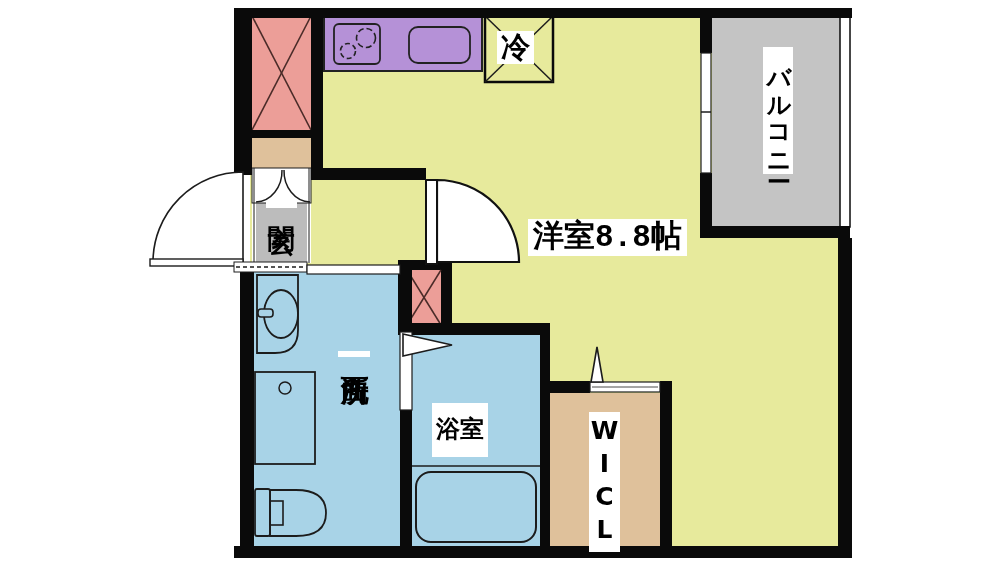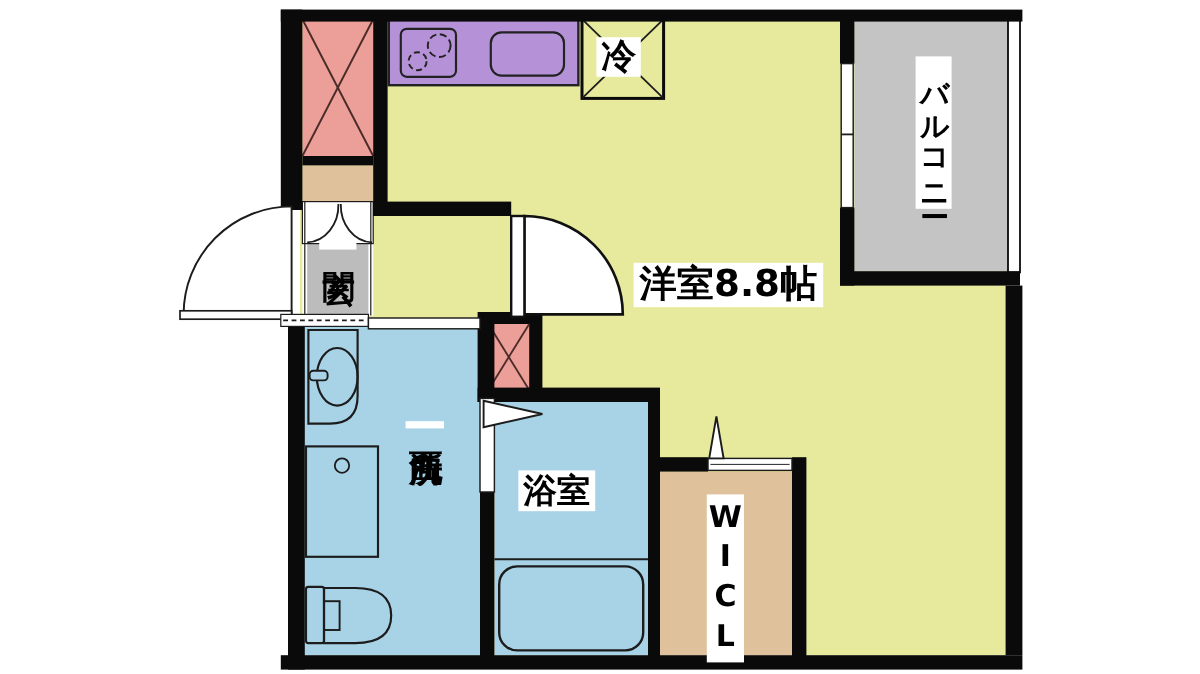--- a/index.html
+++ b/index.html
@@ -109,7 +109,7 @@
   <rect x="416" y="472" width="120" height="70" rx="15" fill="none" stroke="#1c1c1c" stroke-width="2"></rect>
 </svg>
 
-<div class="label-chip" style="left:528px;top:219px;font-size:31px;padding:2px 5px;">洋室8.8帖</div>
+<div class="label-chip" style="left:528px;top:219px;font-size:31px;padding:2px 5px;font-family:Liberation Mono, monospace;">洋室8.8帖</div>
 
 <div class="label-chip v-mixed" style="left:763px;top:47px;font-size:24px;padding:4px 2px;letter-spacing:2px;">バルコニー</div>
 

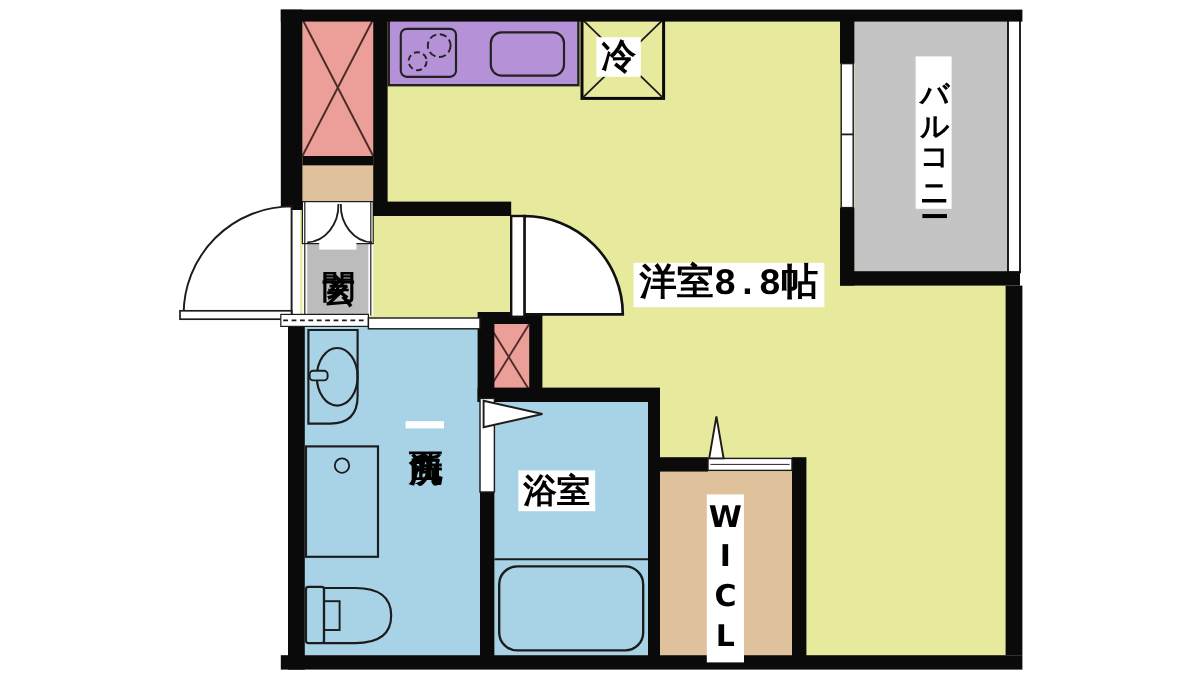--- a/index.html
+++ b/index.html
@@ -117,7 +117,7 @@
 
 <div class="label-chip v-upright" style="left:338px;top:351px;font-size:28px;padding:3px 1px;">洗面所</div>
 
-<div class="label-chip" style="left:432px;top:392px;font-size:28px;padding:2px 4px;">浴室</div>
+<div class="label-chip" style="left:432px;top:403px;font-size:24px;padding:14px 4px;">浴室</div>
 
 <div class="label-chip v-upright" style="left:589px;top:412px;font-size:25px;padding:4px 2px;letter-spacing:4px;">WICL</div>
 

